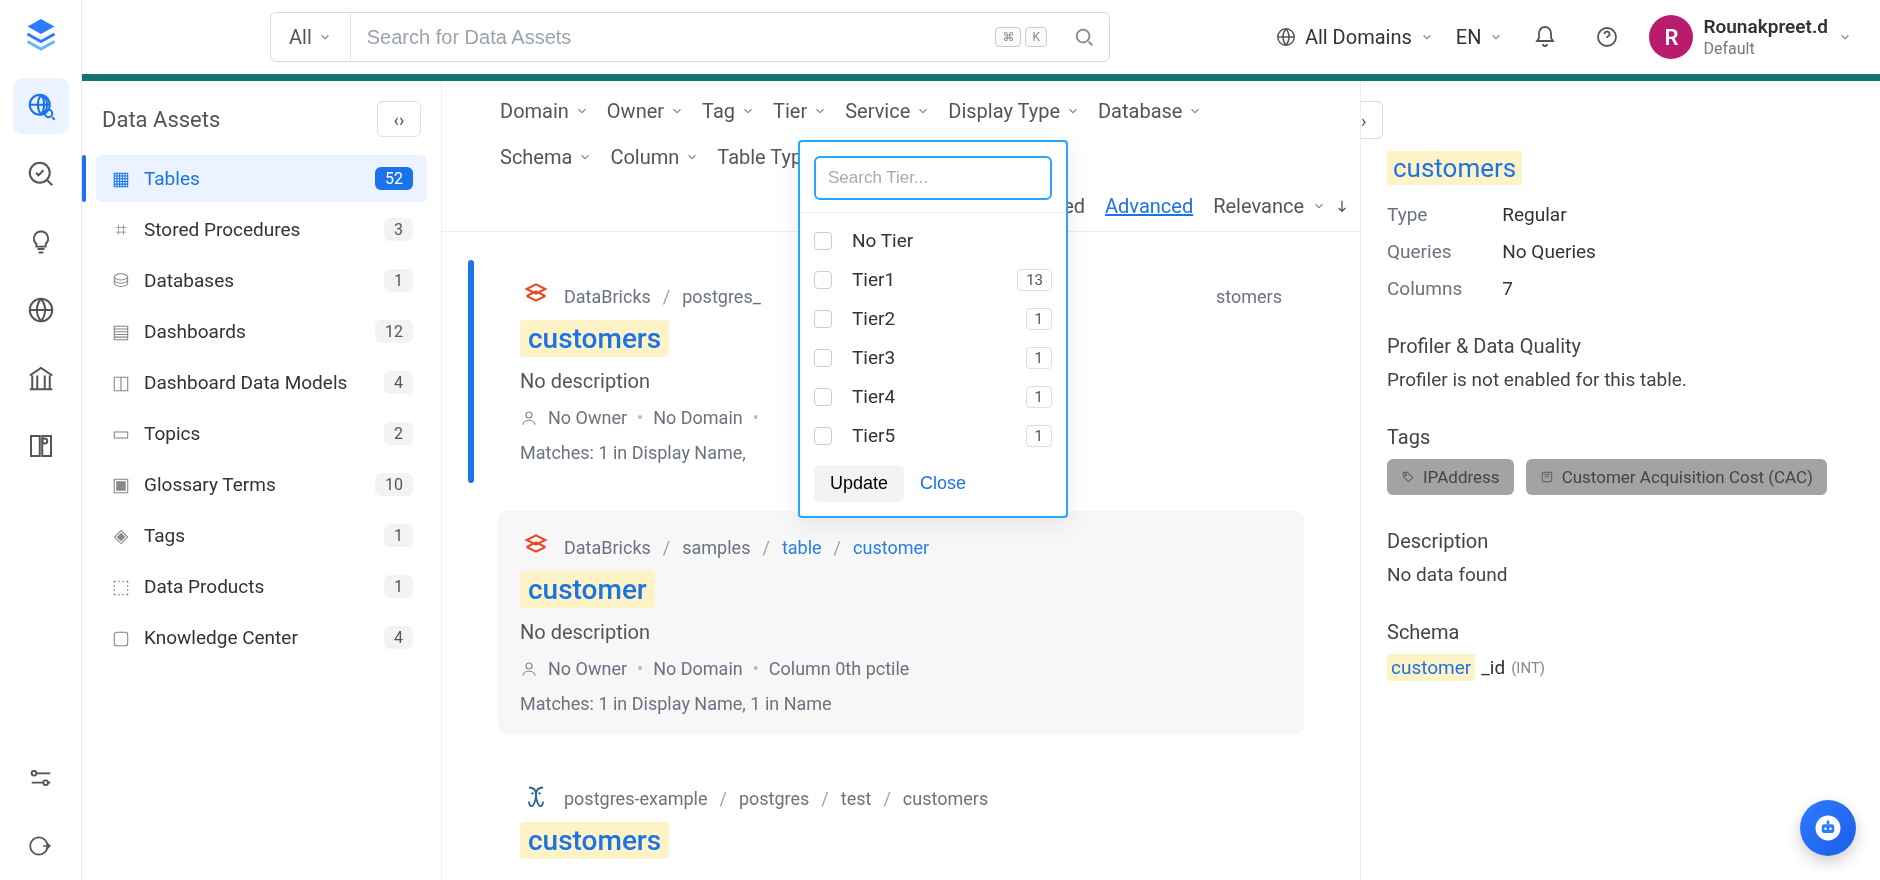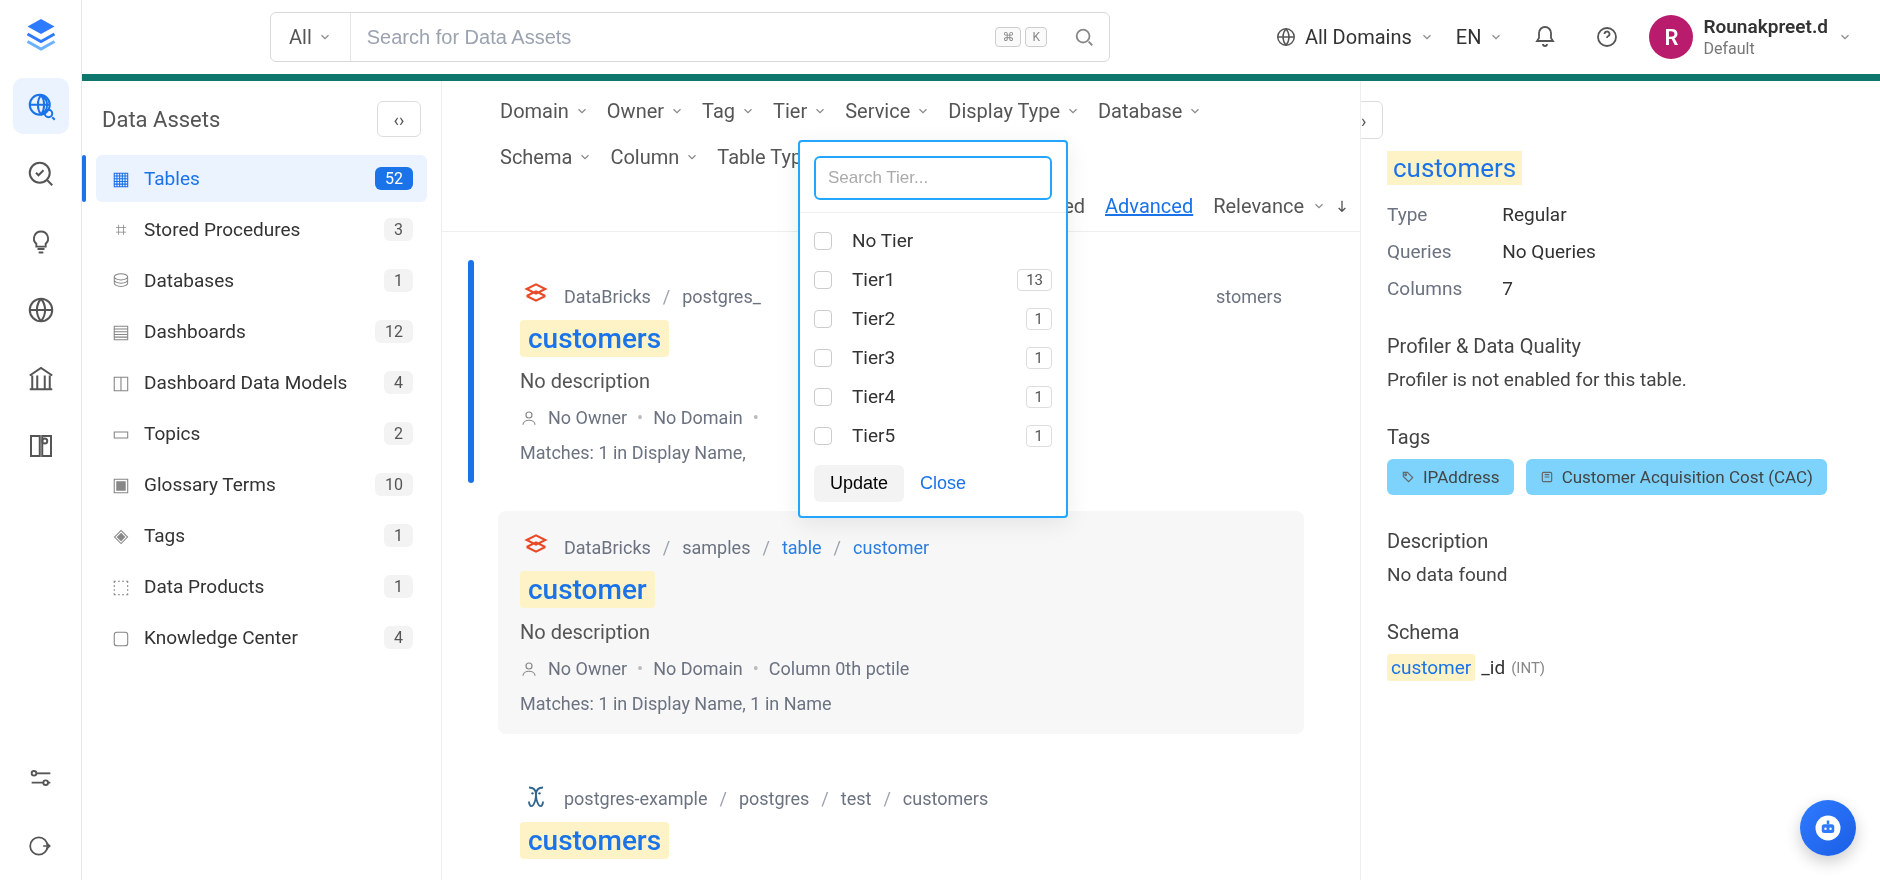--- a/index.html
+++ b/index.html
@@ -94,7 +94,7 @@
 .section-h { font-size:20px; color:#444; margin-top:34px; margin-bottom:10px; }
 .body-text { font-size:19px; color:#444; }
 .tag-row { display:flex; gap:12px; flex-wrap:wrap; }
-.tag-chip { background:#7dd3fc; border-radius:6px; padding:8px 14px; font-size:17px; color:#444; display:flex; align-items:center; gap:8px; }
+.tag-chip { background:#a3a3a3; border-radius:6px; padding:8px 14px; font-size:17px; color:#444; display:flex; align-items:center; gap:8px; }
 .schema-block { margin-top:8px; }
 .col-pill { display:inline-flex; align-items:center; gap:6px; }
 .col-name { background:#fef3c7; color:#1a73e8; padding:2px 4px; border-radius:3px; font-size:19px; }

